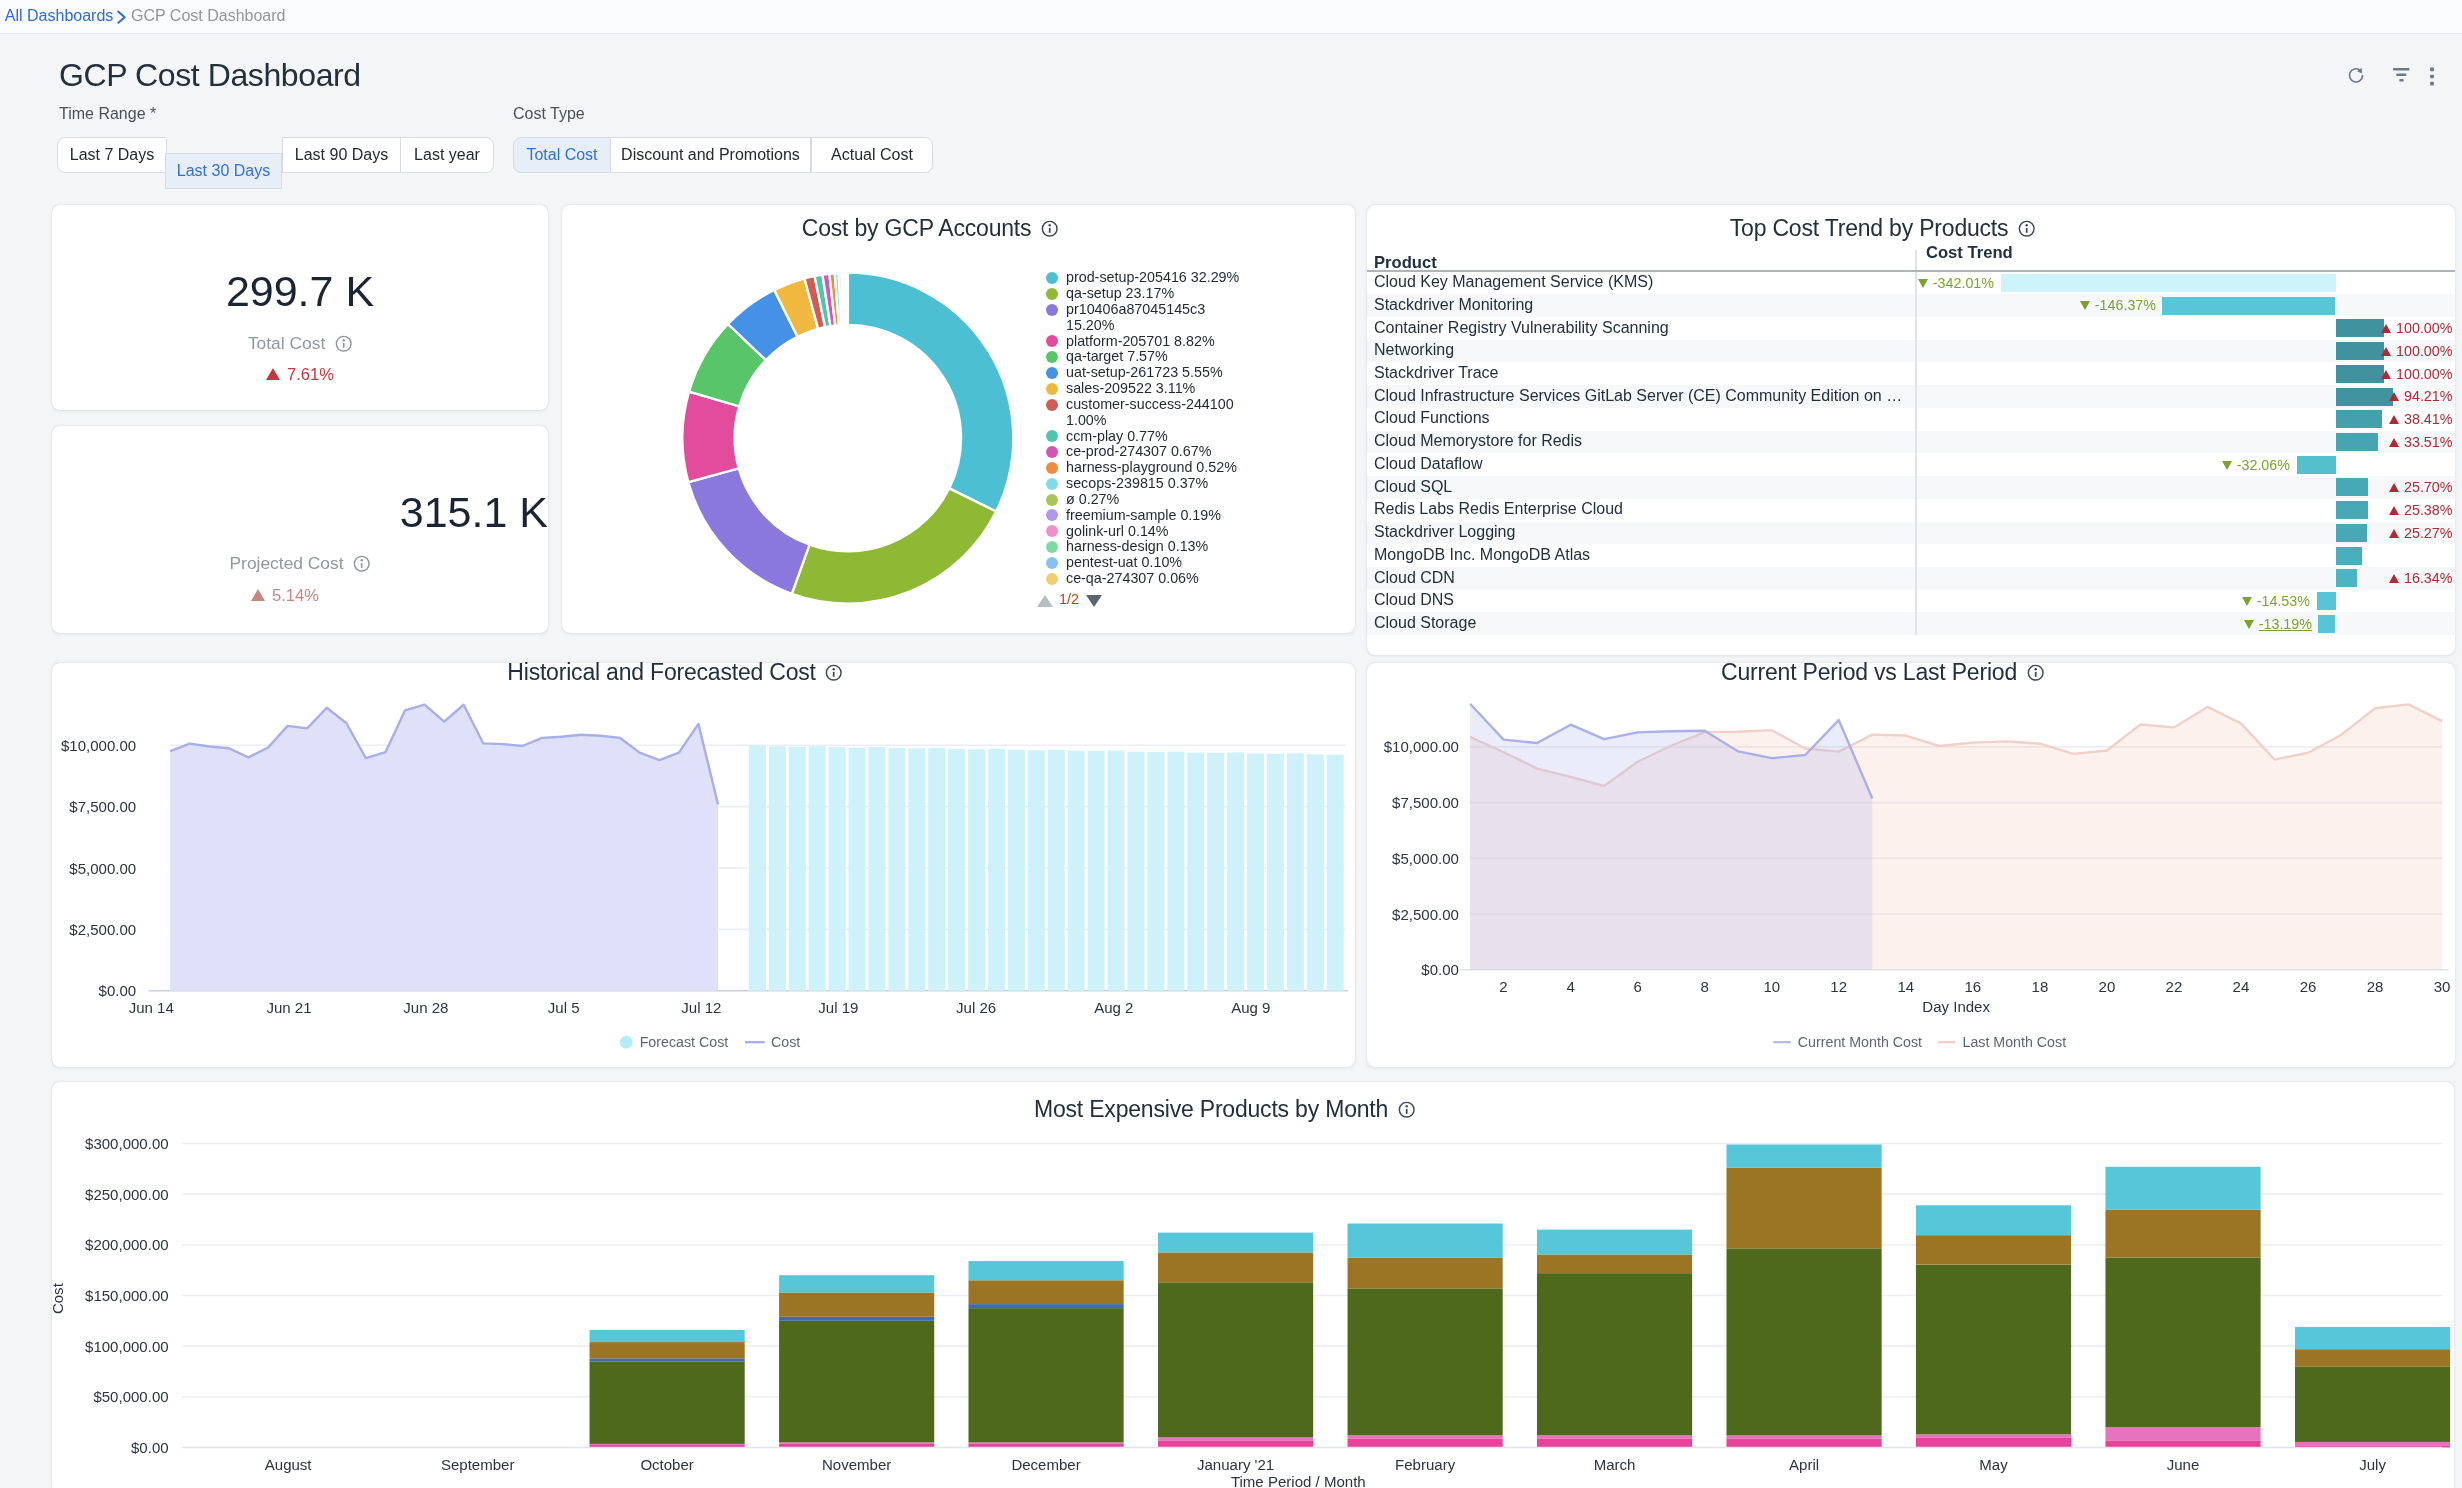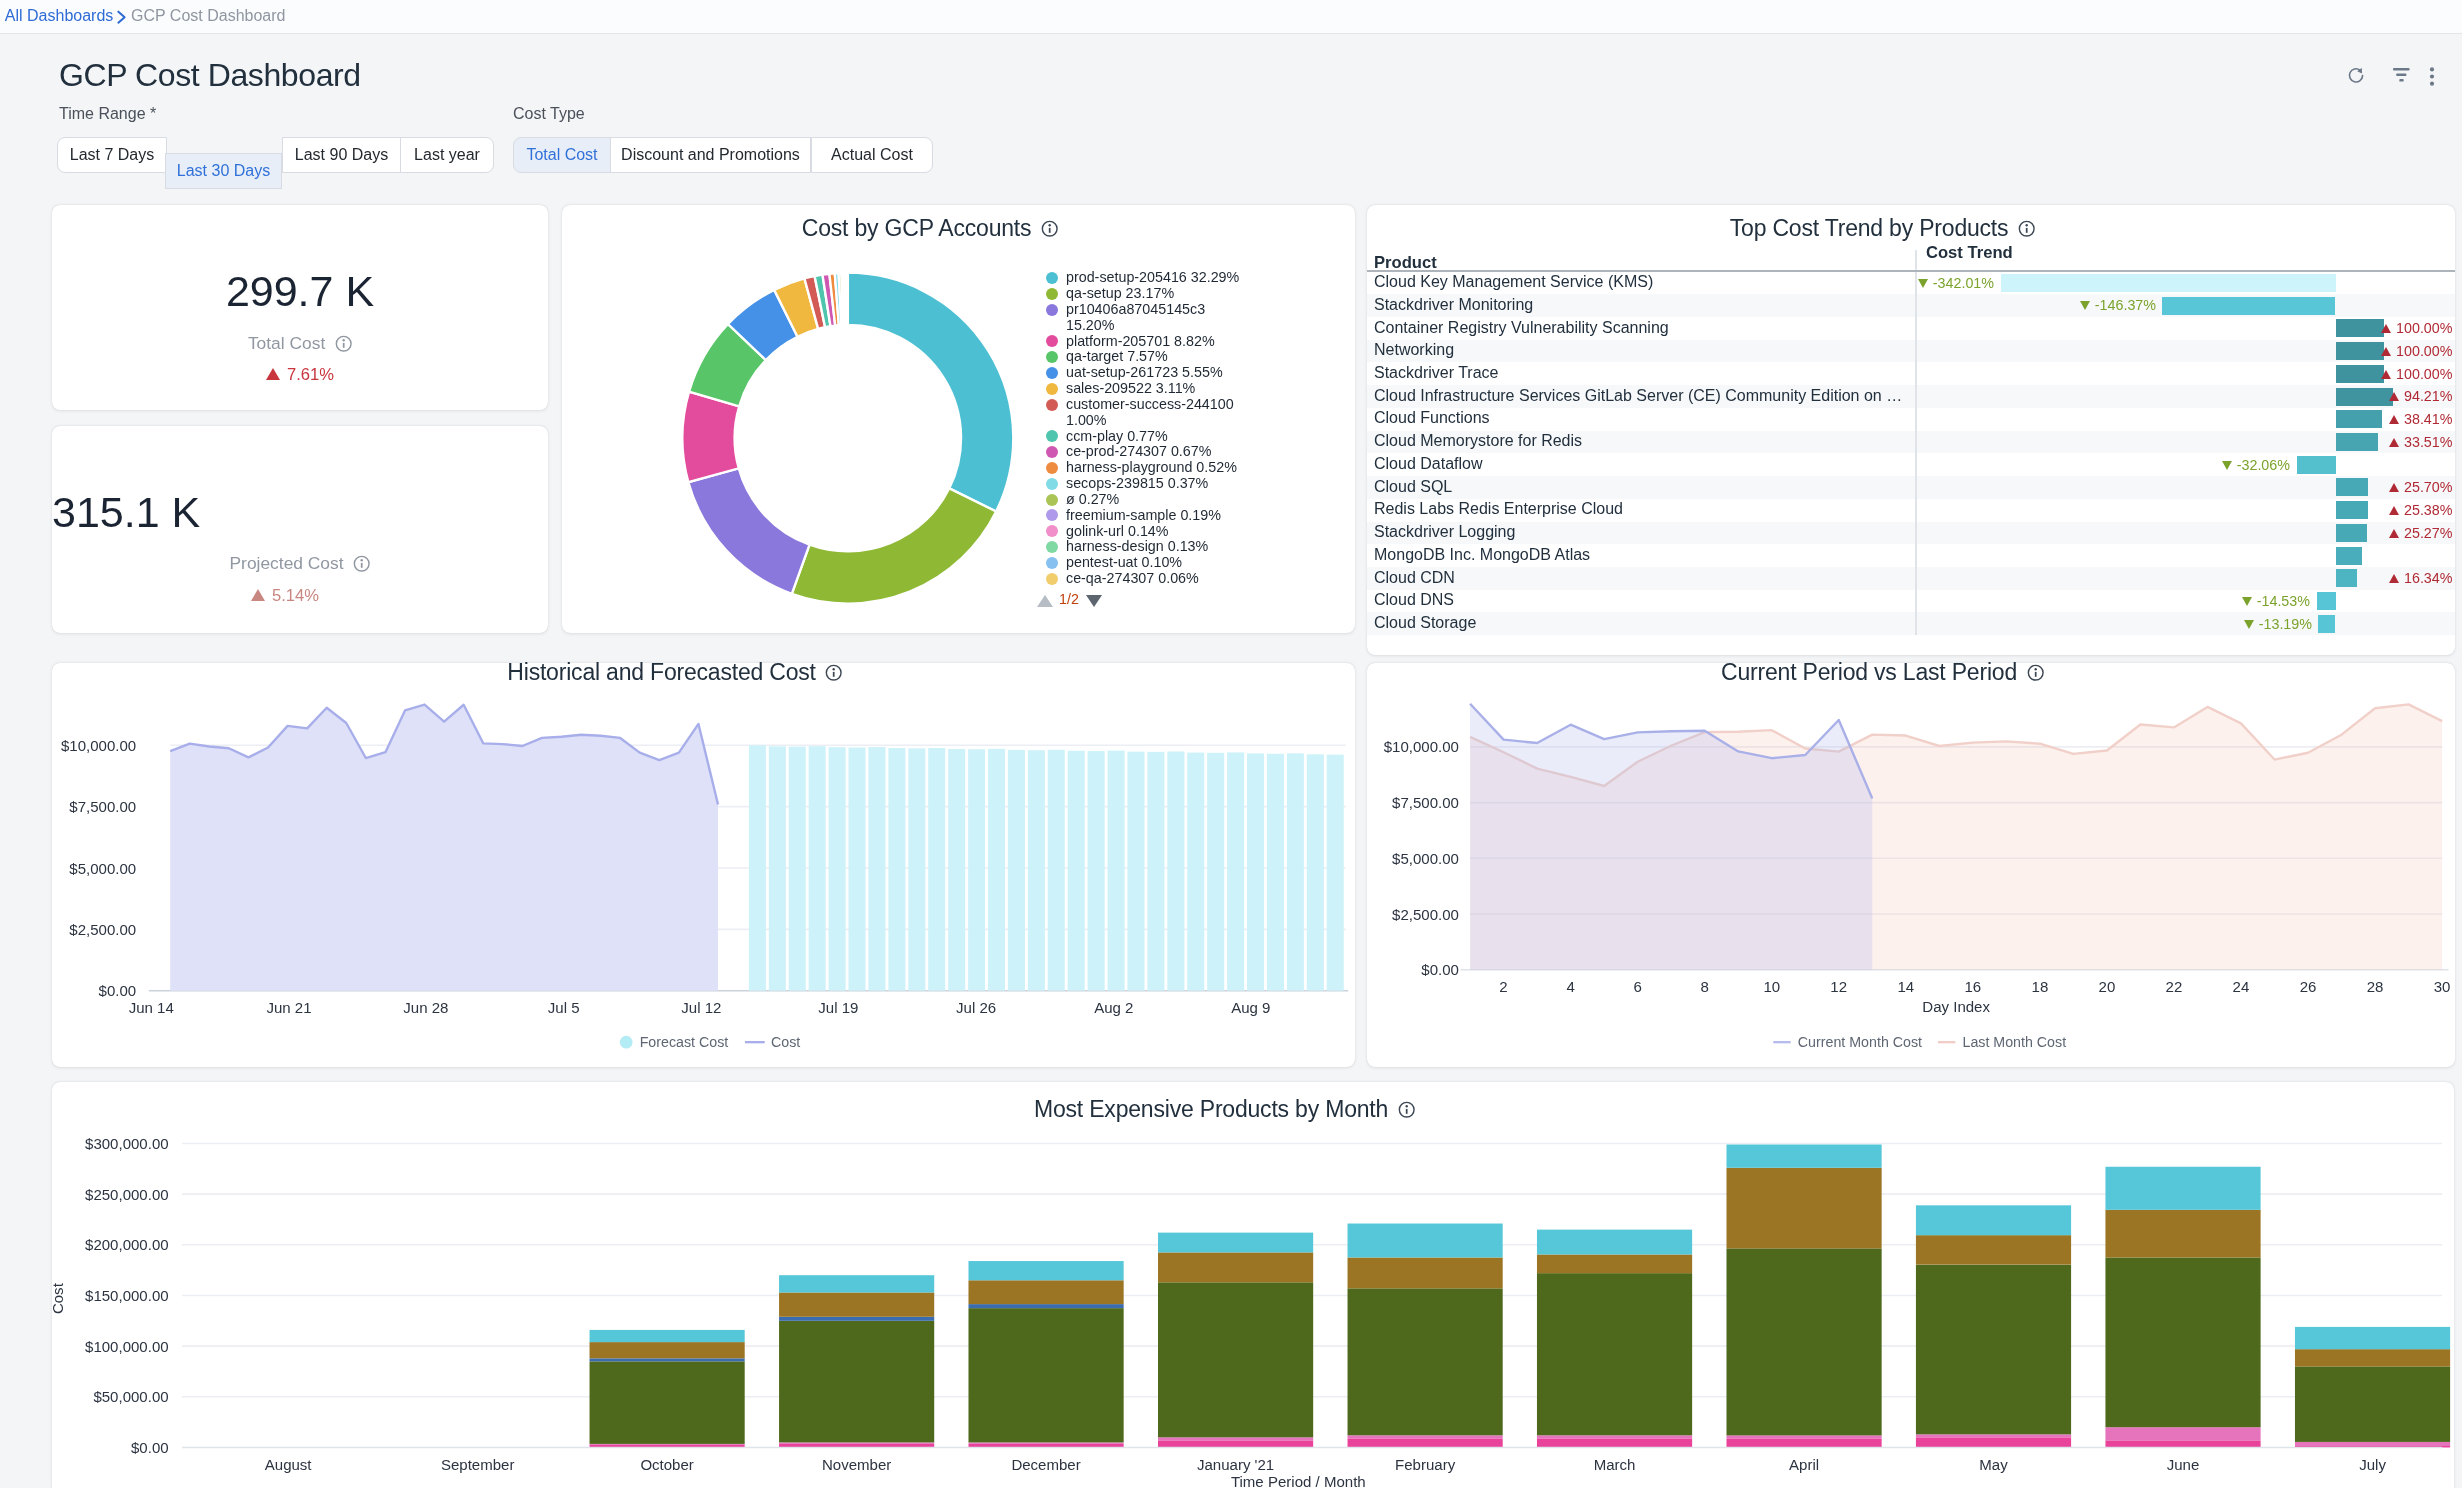--- a/index.html
+++ b/index.html
@@ -68,7 +68,7 @@
     </svg></div>
 <div class="abs" style="left:52px;top:365px;width:496px;text-align:center;font-size:16.6px;color:#c9353d;"><span style="display:inline-block;width:0;height:0;border-left:7.1px solid transparent;border-right:7.1px solid transparent;border-bottom:12px solid #c9353d;margin-right:7.1px;"></span>7.61%</div>
 
-<div class="abs" style="left:52px;top:491px;width:496px;text-align:left;font-size:43px;color:#1b2433;line-height:1;">315.1 K</div>
+<div class="abs" style="left:52px;top:491px;width:496px;text-align:right;font-size:43px;color:#1b2433;line-height:1;">315.1 K</div>
 <div class="abs" style="left:52px;top:553px;width:496px;display:flex;align-items:center;justify-content:center;font-size:17.4px;color:#9097a1;">Projected Cost<svg width="17.4" height="17.4" style="flex:0 0 auto;margin-left:9.5px" viewBox="0 0 22 22">
       <circle cx="11" cy="11" r="9.3" fill="none" stroke="#9097a1" stroke-width="1.8"></circle>
       <line x1="11" y1="10" x2="11" y2="16.2" stroke="#9097a1" stroke-width="2.2"></line>

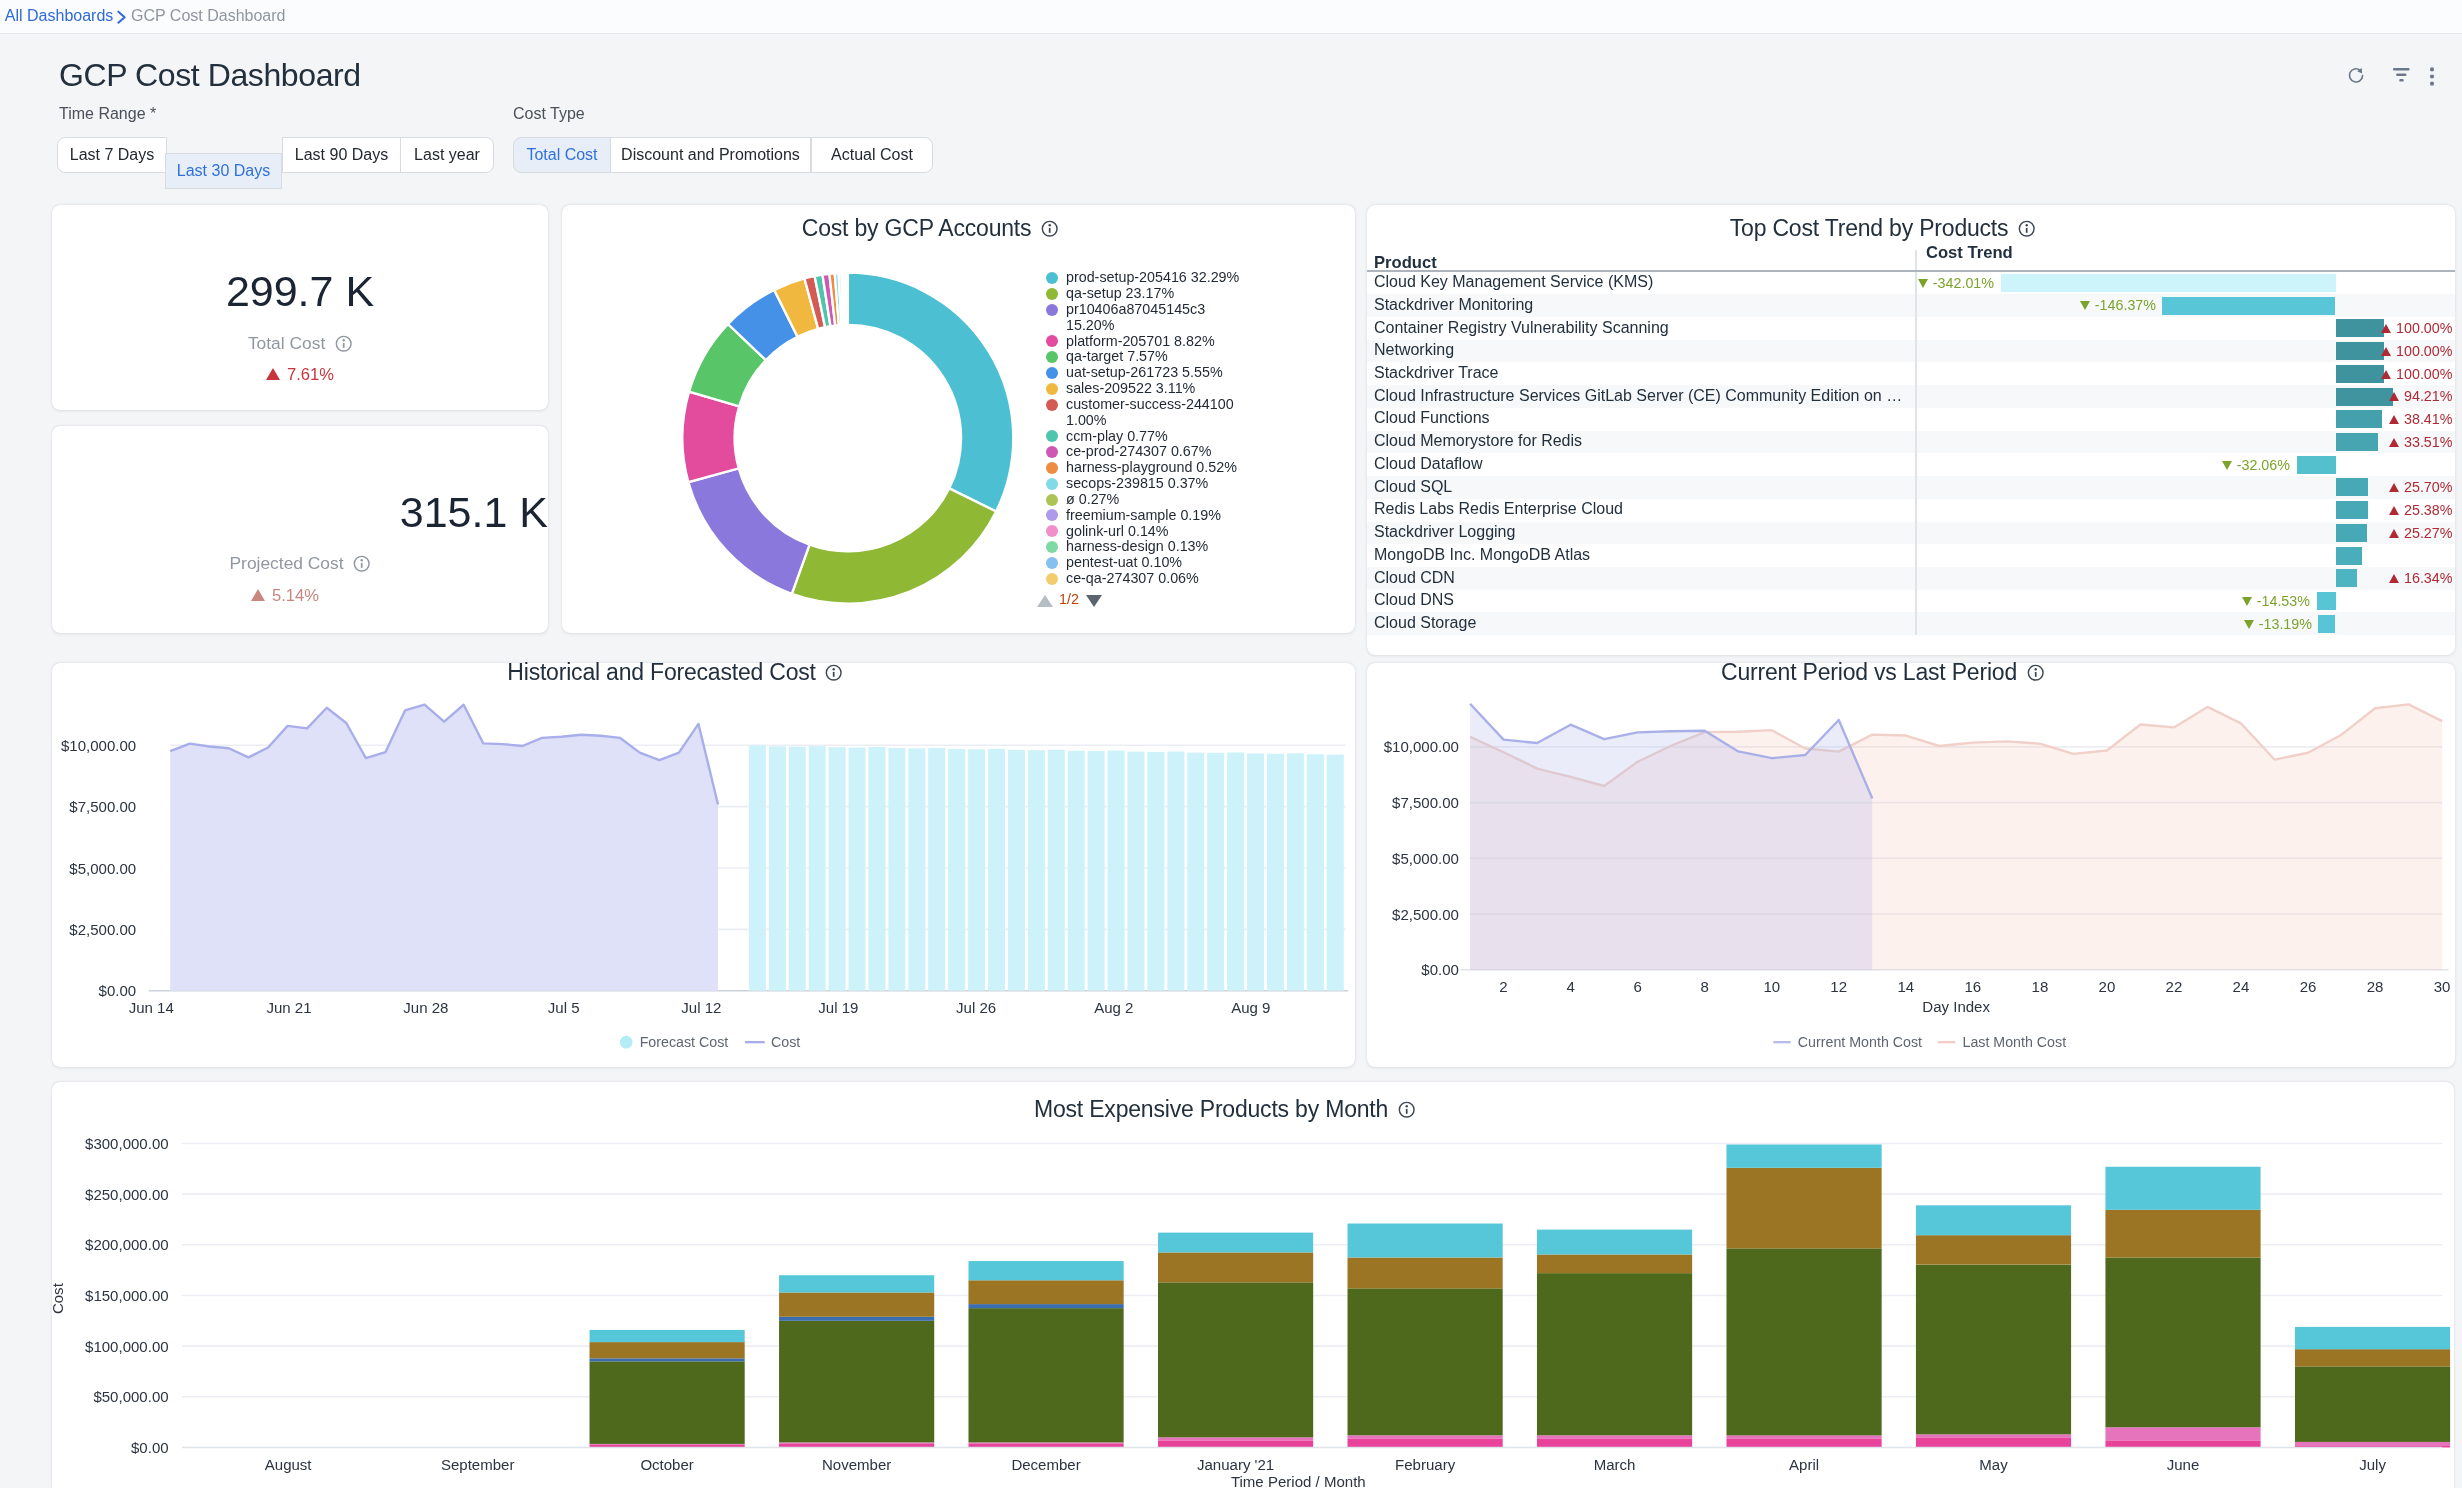--- a/index.html
+++ b/index.html
@@ -213,7 +213,7 @@
 <div style="position:absolute;left:1367px;top:612px;width:1088px;height:23px;background:#f7f8f9"></div>
 <div class="trname" style="top:614px;">Cloud Storage</div>
 <div style="position:absolute;left:2318px;top:615px;width:17.4px;height:18px;background:#58c5d6"></div>
-<div class="trneg" style="top:616px;right:150px;"><span class="tdn"></span>-13.19%</div>
+<div class="trneg" style="top:616px;right:150px;text-decoration:underline;"><span class="tdn"></span>-13.19%</div>
 <div class="abs" style="left:1915px;top:250px;width:1.6px;height:385px;background:#e0e3e8;"></div>
 <div class="abs" style="left:1367px;top:270px;width:1088px;height:1.6px;background:#aeb4bc;"></div>
 

